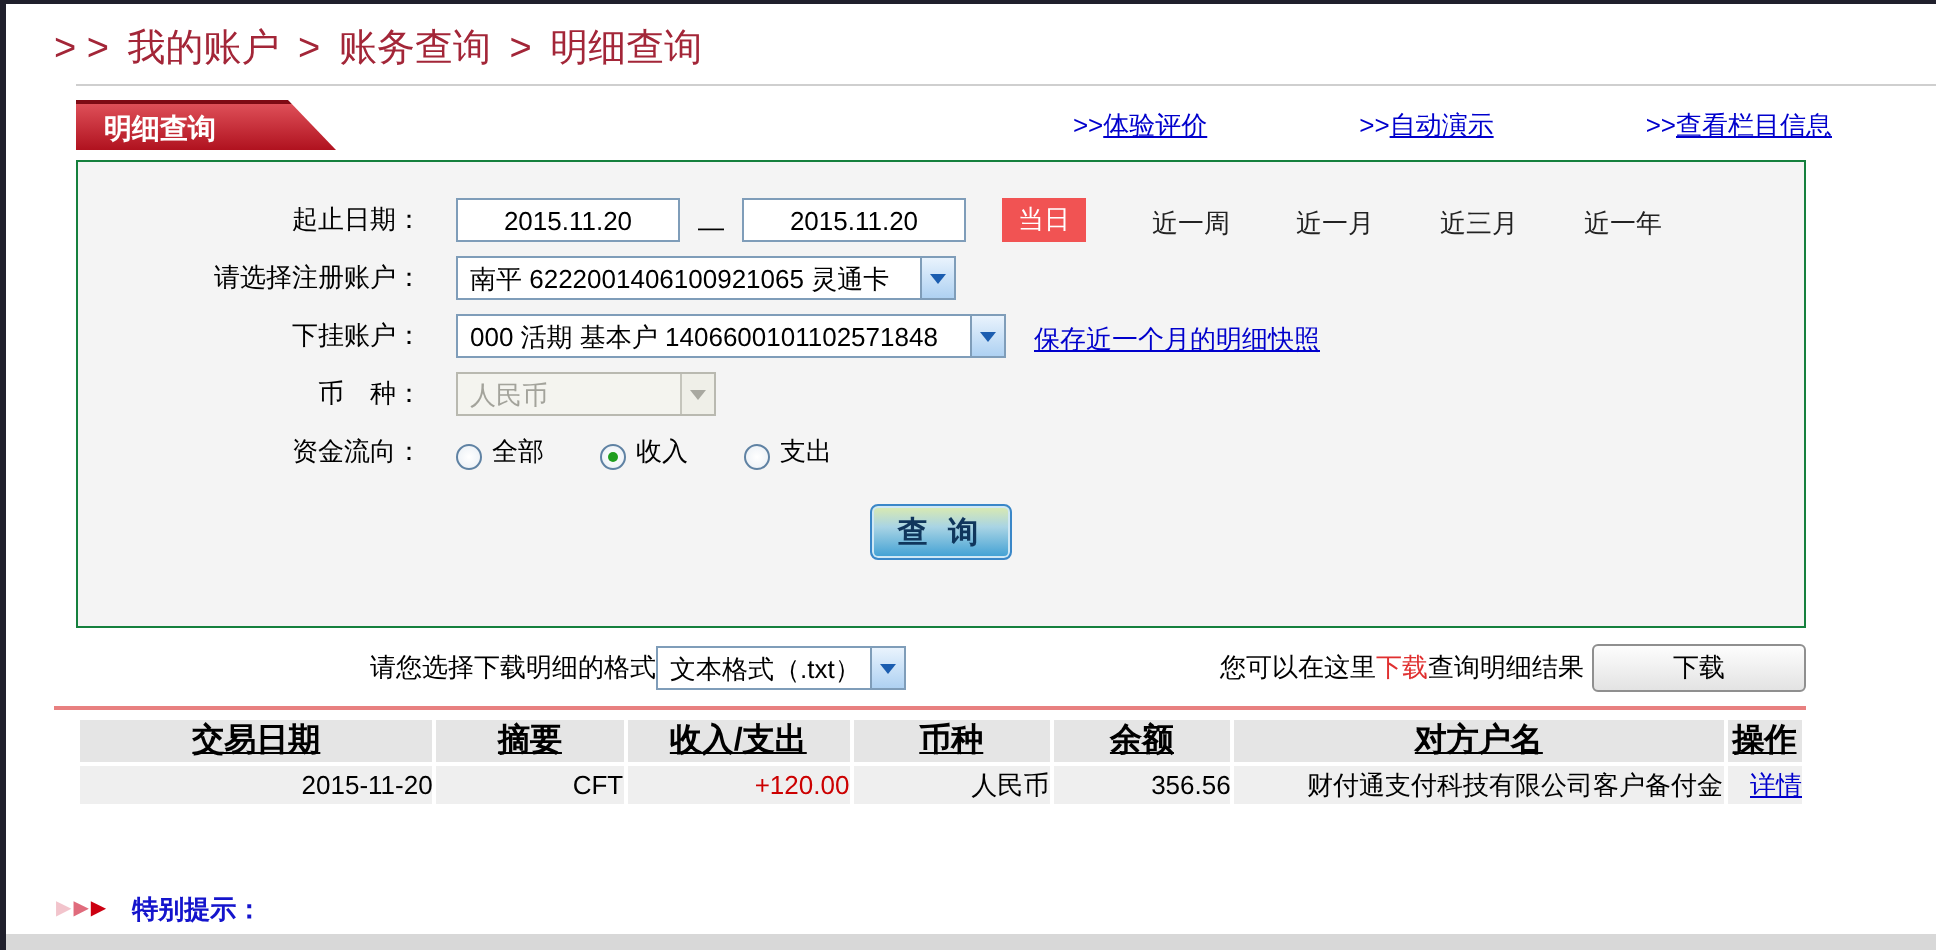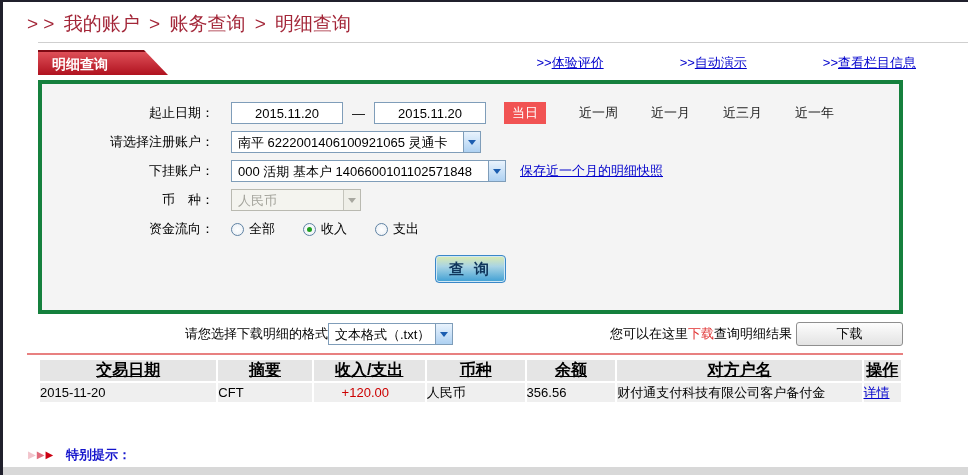--- a/index.html
+++ b/index.html
@@ -26,7 +26,7 @@
 
   
   .panel { margin-left:38px; width:865px; height:234px; background:#f4f4f4;
-    border:4px solid #15803d; padding-top:18px; }
+    border:1px solid #15803d; padding-top:18px; }
   .frow { display:flex; align-items:center; margin-bottom:7px; height:22px; }
   .flabel { width:172px; text-align:right; flex:0 0 172px; }
   .fctrl { margin-left:6px; display:flex; align-items:center;padding-left:11px; }

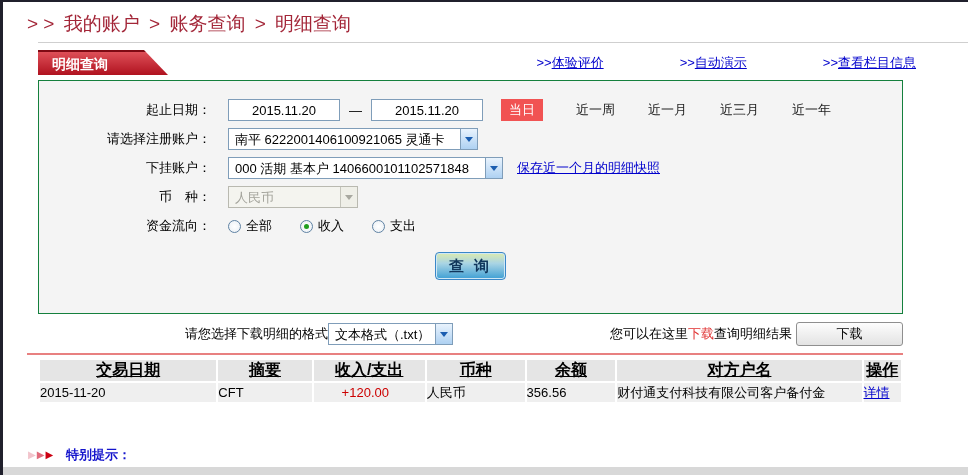--- a/index.html
+++ b/index.html
@@ -29,7 +29,7 @@
     border:1px solid #15803d; padding-top:18px; }
   .frow { display:flex; align-items:center; margin-bottom:7px; height:22px; }
   .flabel { width:172px; text-align:right; flex:0 0 172px; }
-  .fctrl { margin-left:6px; display:flex; align-items:center;padding-left:11px; }
+  .fctrl { margin-left:6px; display:flex; align-items:flex-end;padding-left:11px; }
   input.date { width:112px; height:22px; border:1px solid #7f9db9; background:#fff;
     text-align:center; font-size:13px; font-family:inherit; }
   .dash { margin:0 9px; }

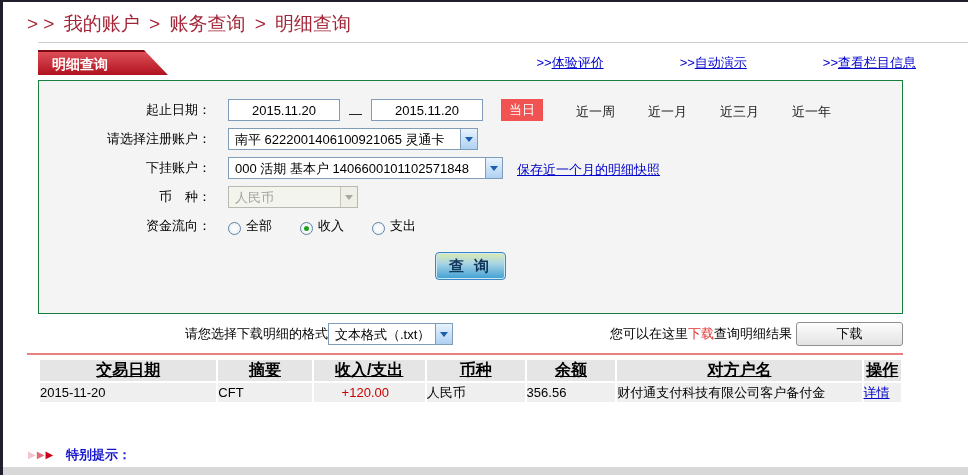--- a/index.html
+++ b/index.html
@@ -74,7 +74,7 @@
   
   table.detail { margin-left:38px; width:865px; border-collapse:separate; border-spacing:2px; }
   table.detail th { background:#e5e5e5; font-weight:bold; height:19px; font-size:16px;text-decoration:underline; }
-  table.detail td { background:#efefef; height:19px; text-align:left; font-size:13px; }
+  table.detail td { background:#efefef; height:19px; text-align:right; font-size:13px; }
   .amt { color:#cc0000;padding-left:28px; }
 
   

